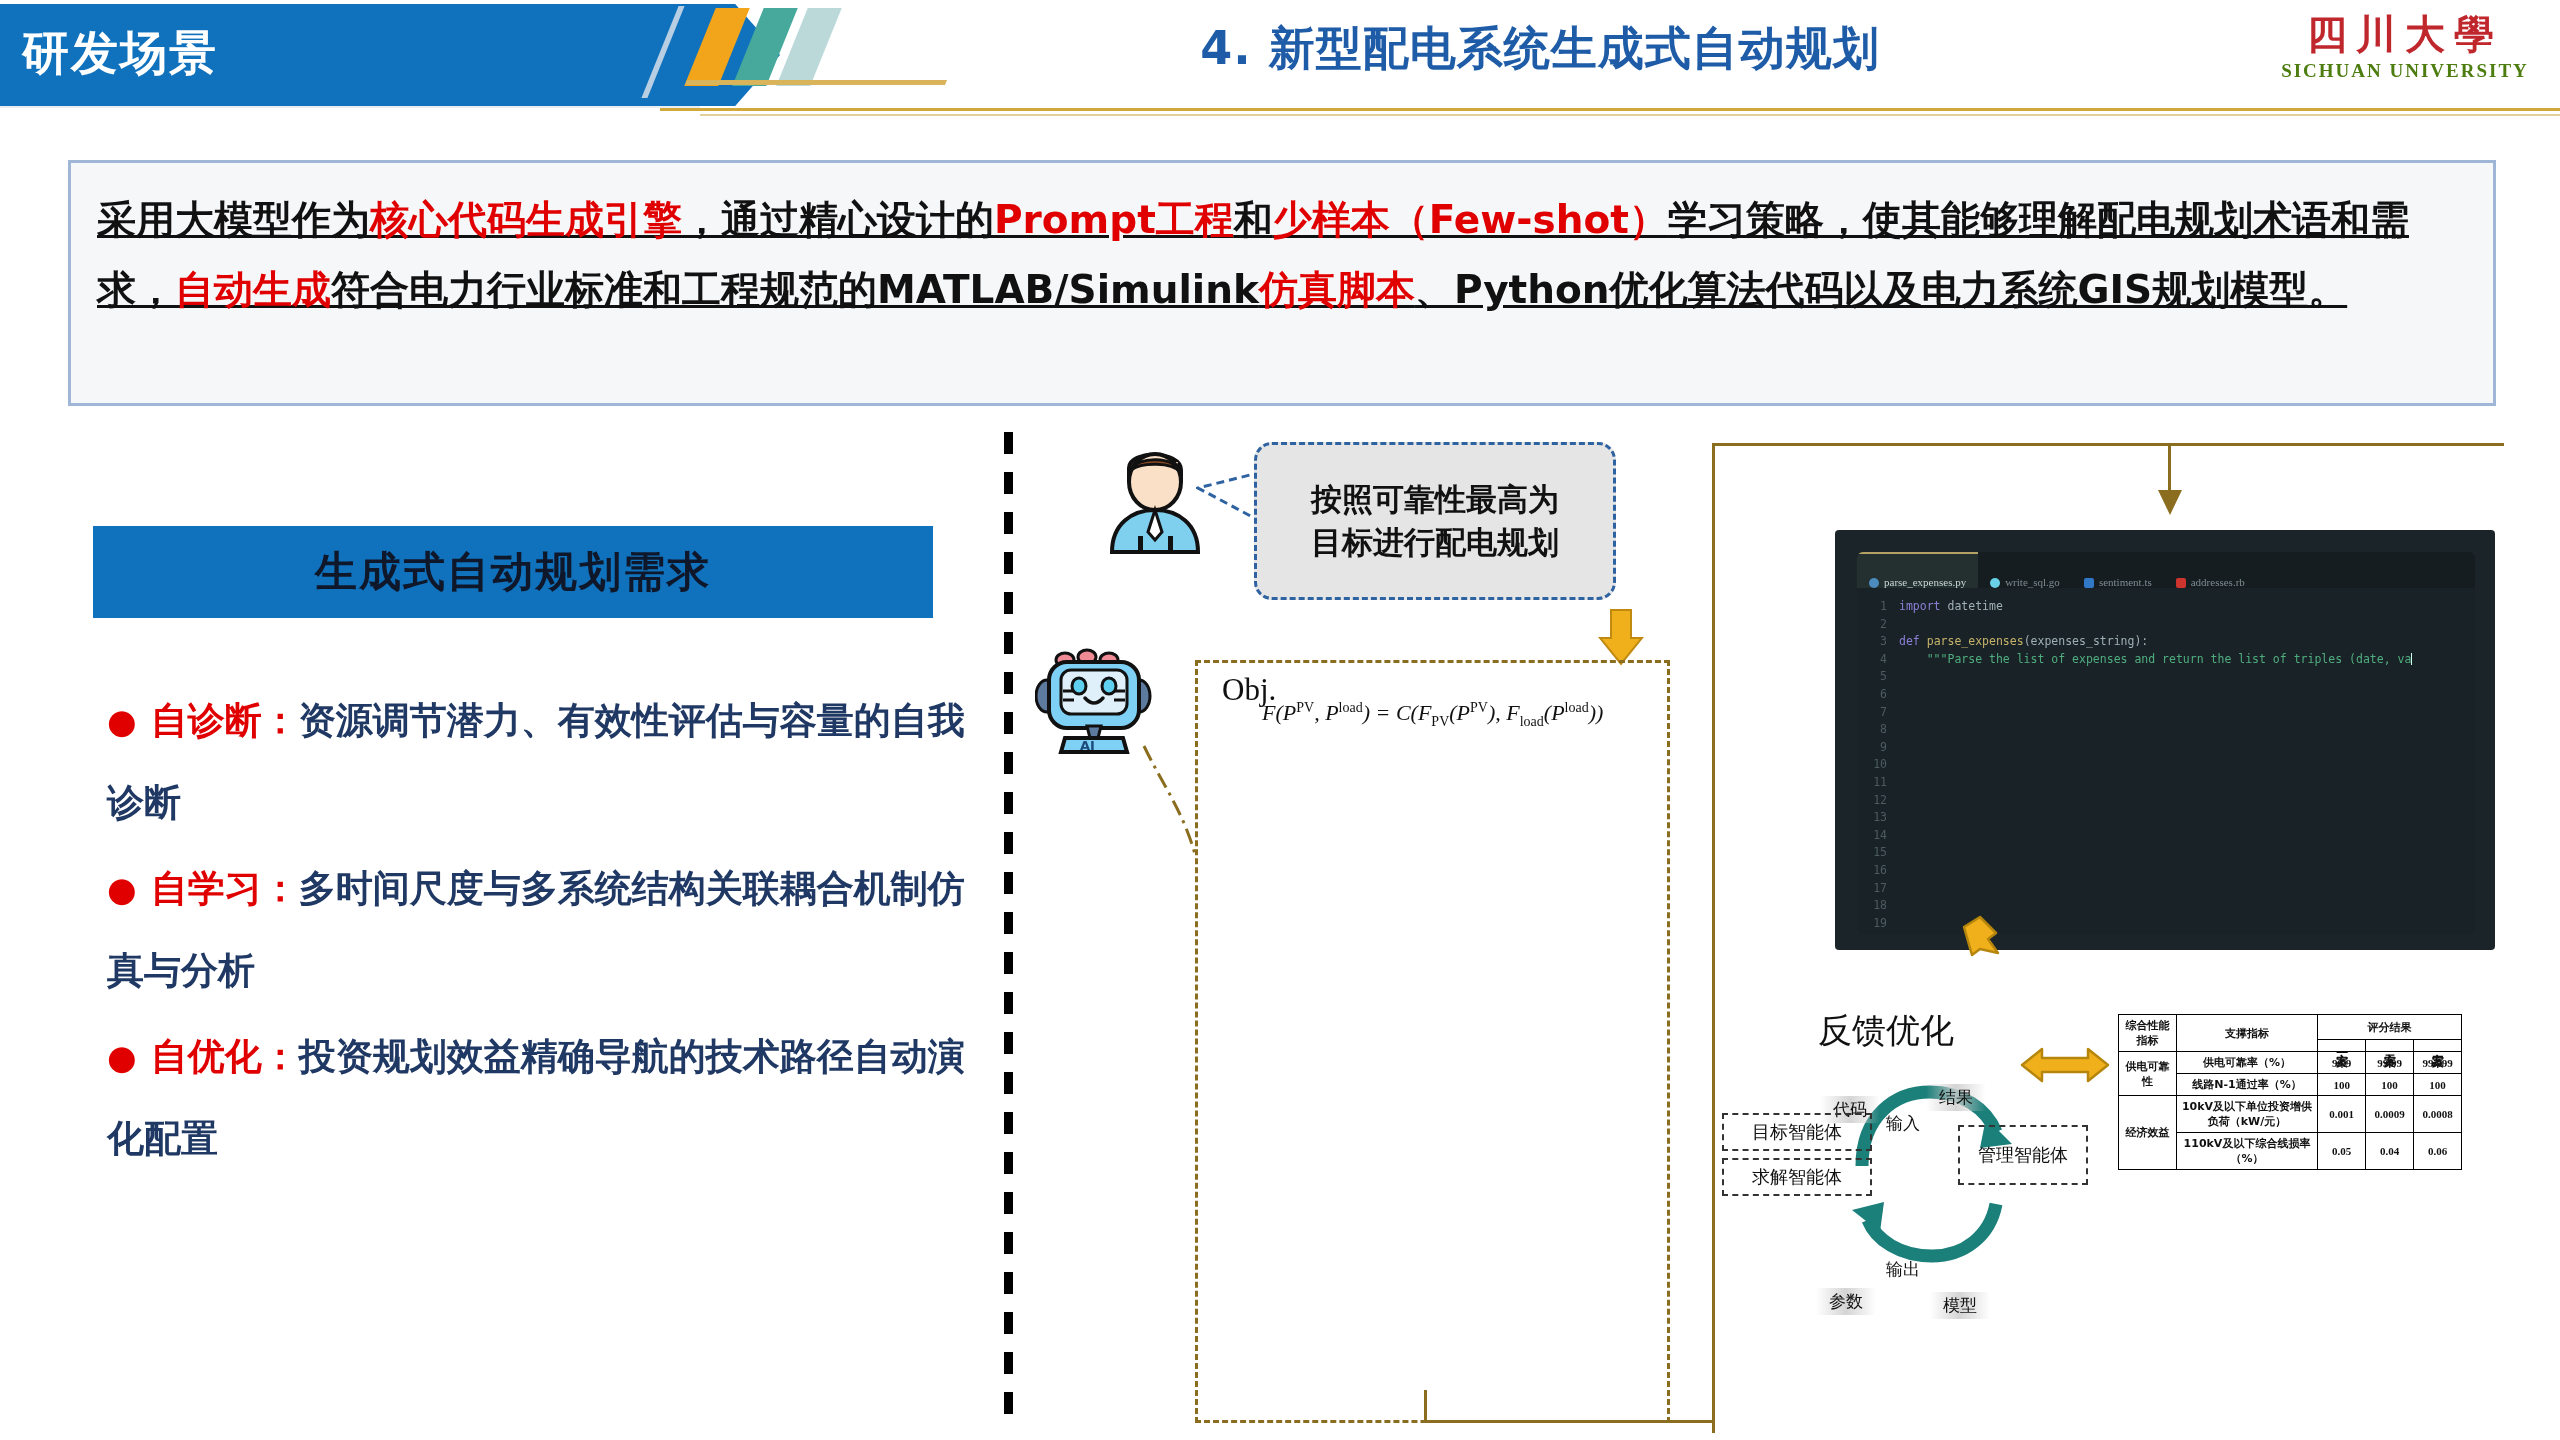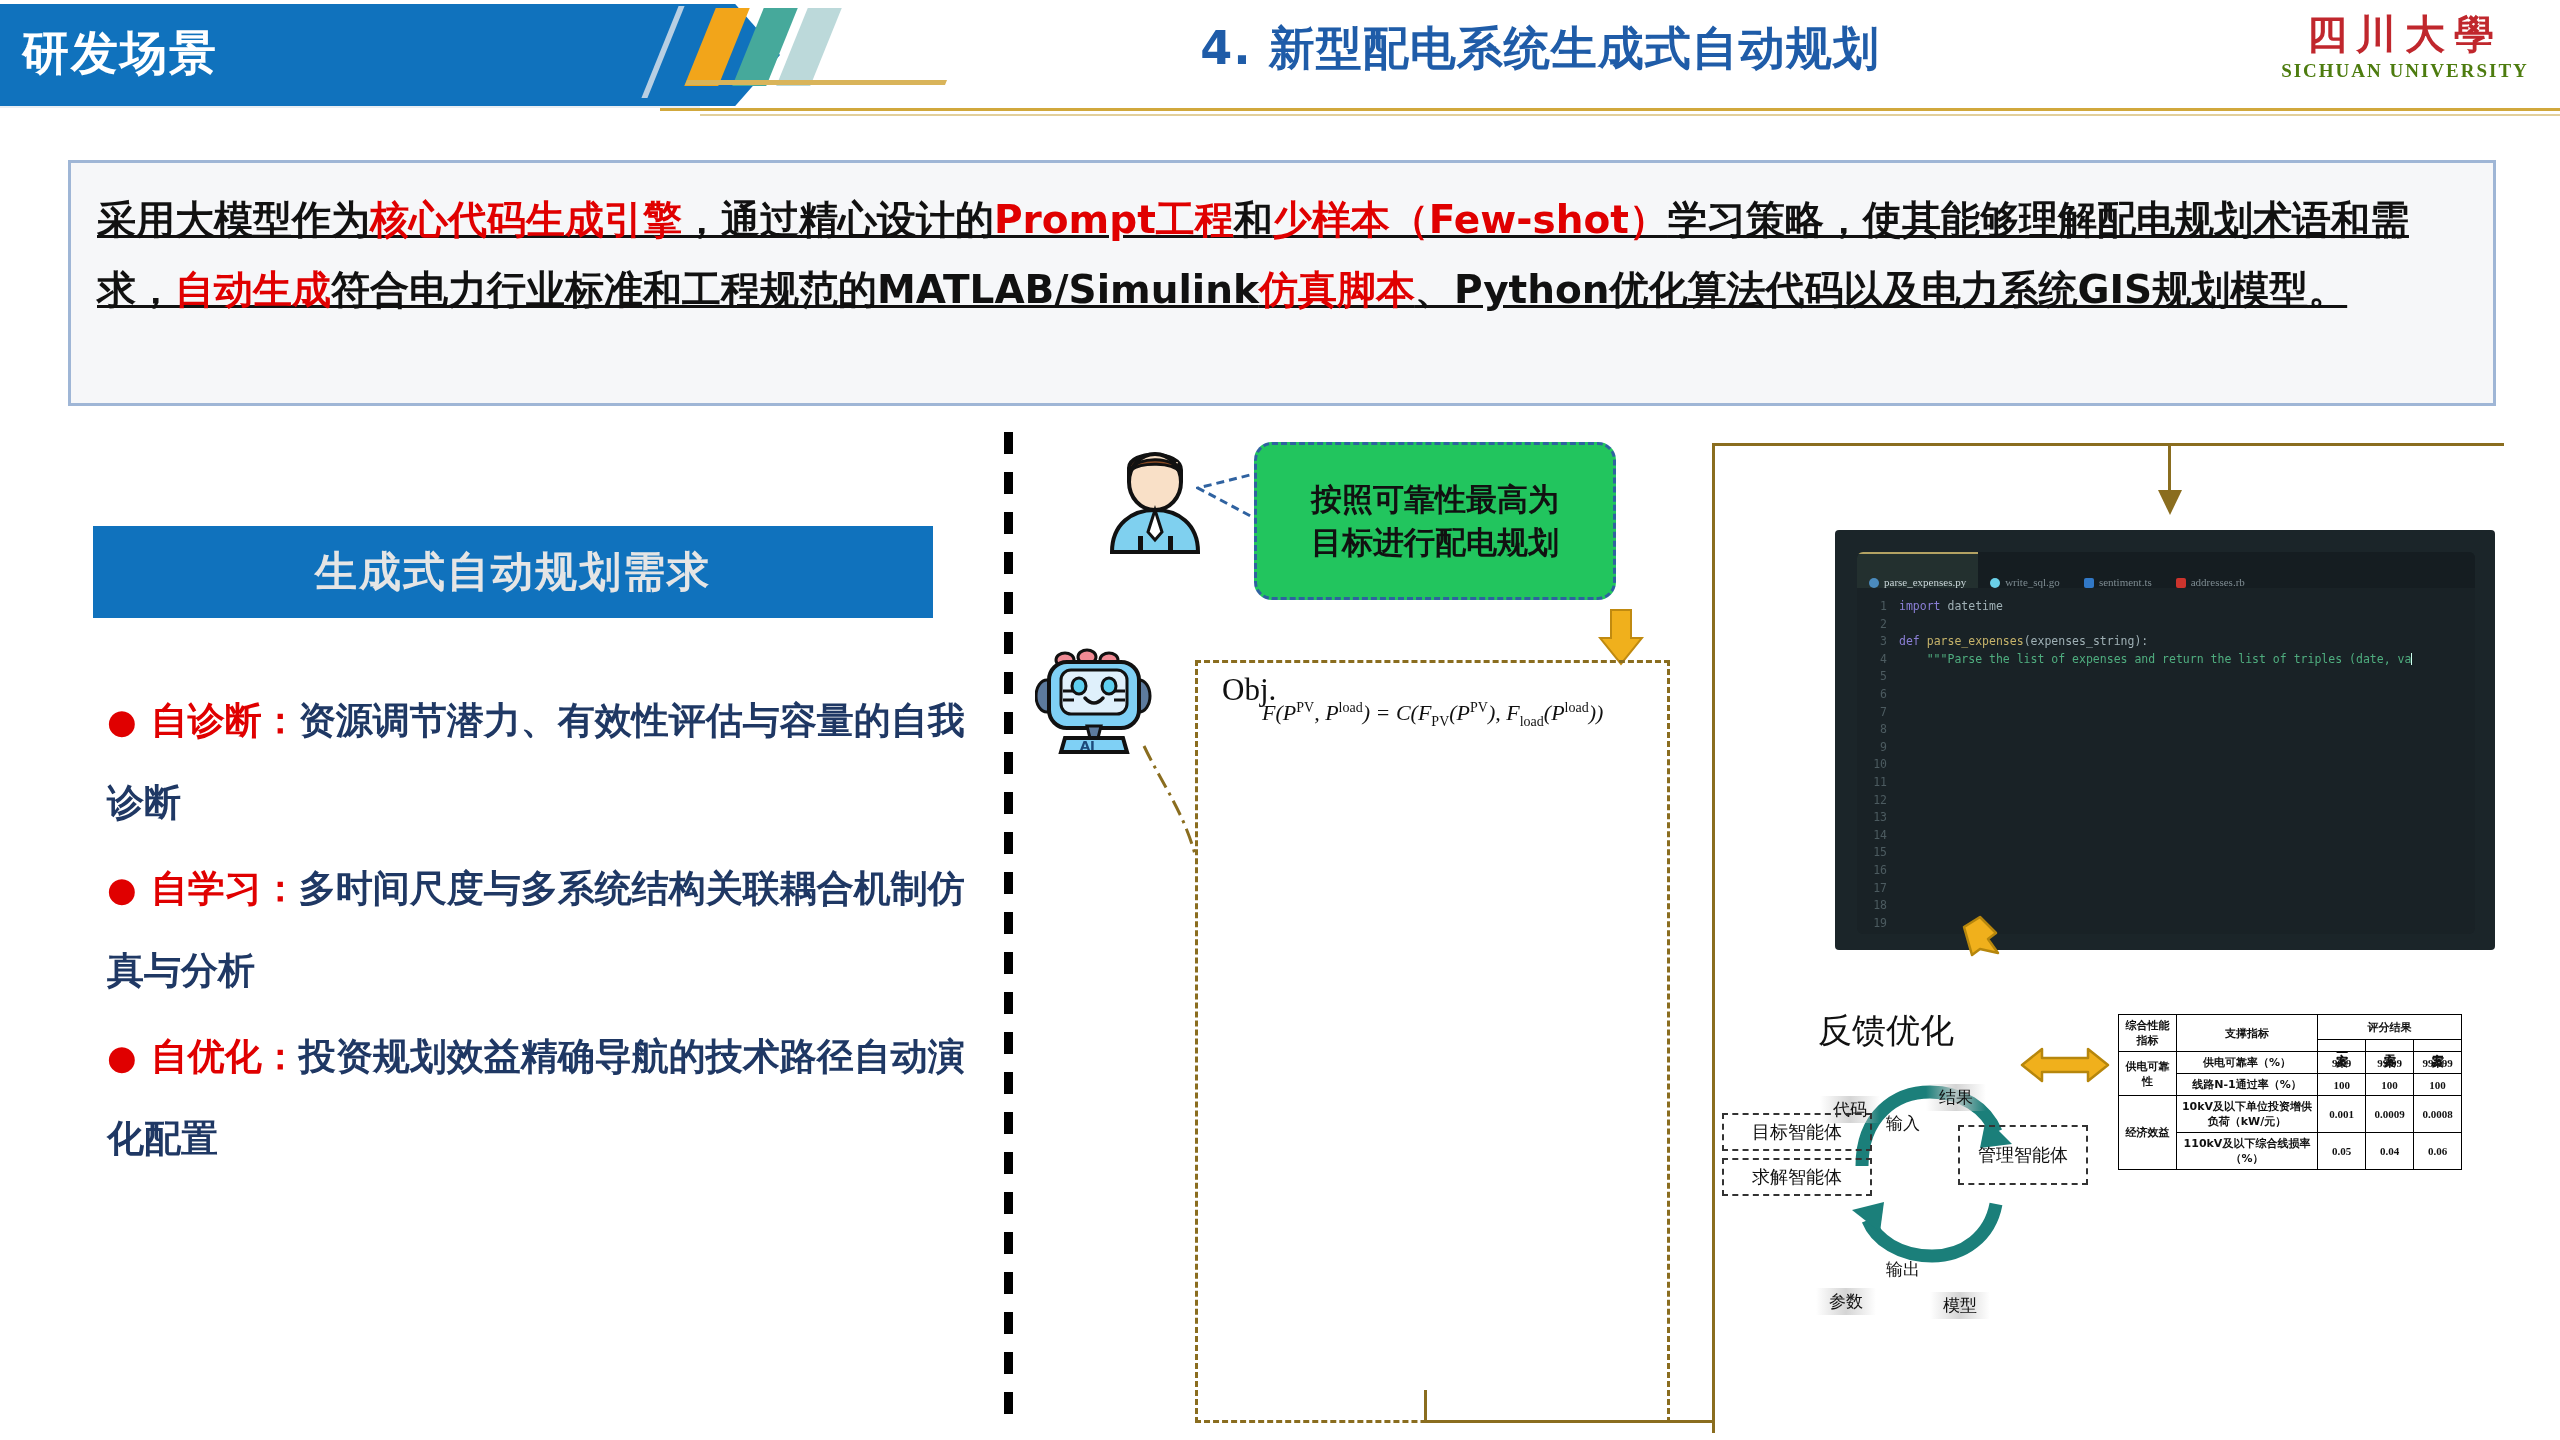--- a/index.html
+++ b/index.html
@@ -129,7 +129,7 @@
   #speech-bubble {
     position: absolute; left: 1254px; top: 442px;
     width: 362px; height: 158px;
-    background: #22c55e; border: 3px dashed #2f62a0; border-radius: 18px;
+    background: #e5e5e5; border: 3px dashed #2f62a0; border-radius: 18px;
     display: flex; flex-direction: column; align-items: center; justify-content: center;
     color: #111; font-size: 31px; font-weight: bold; line-height: 43px;
     font-family: "DejaVu Sans", sans-serif; text-align: center;

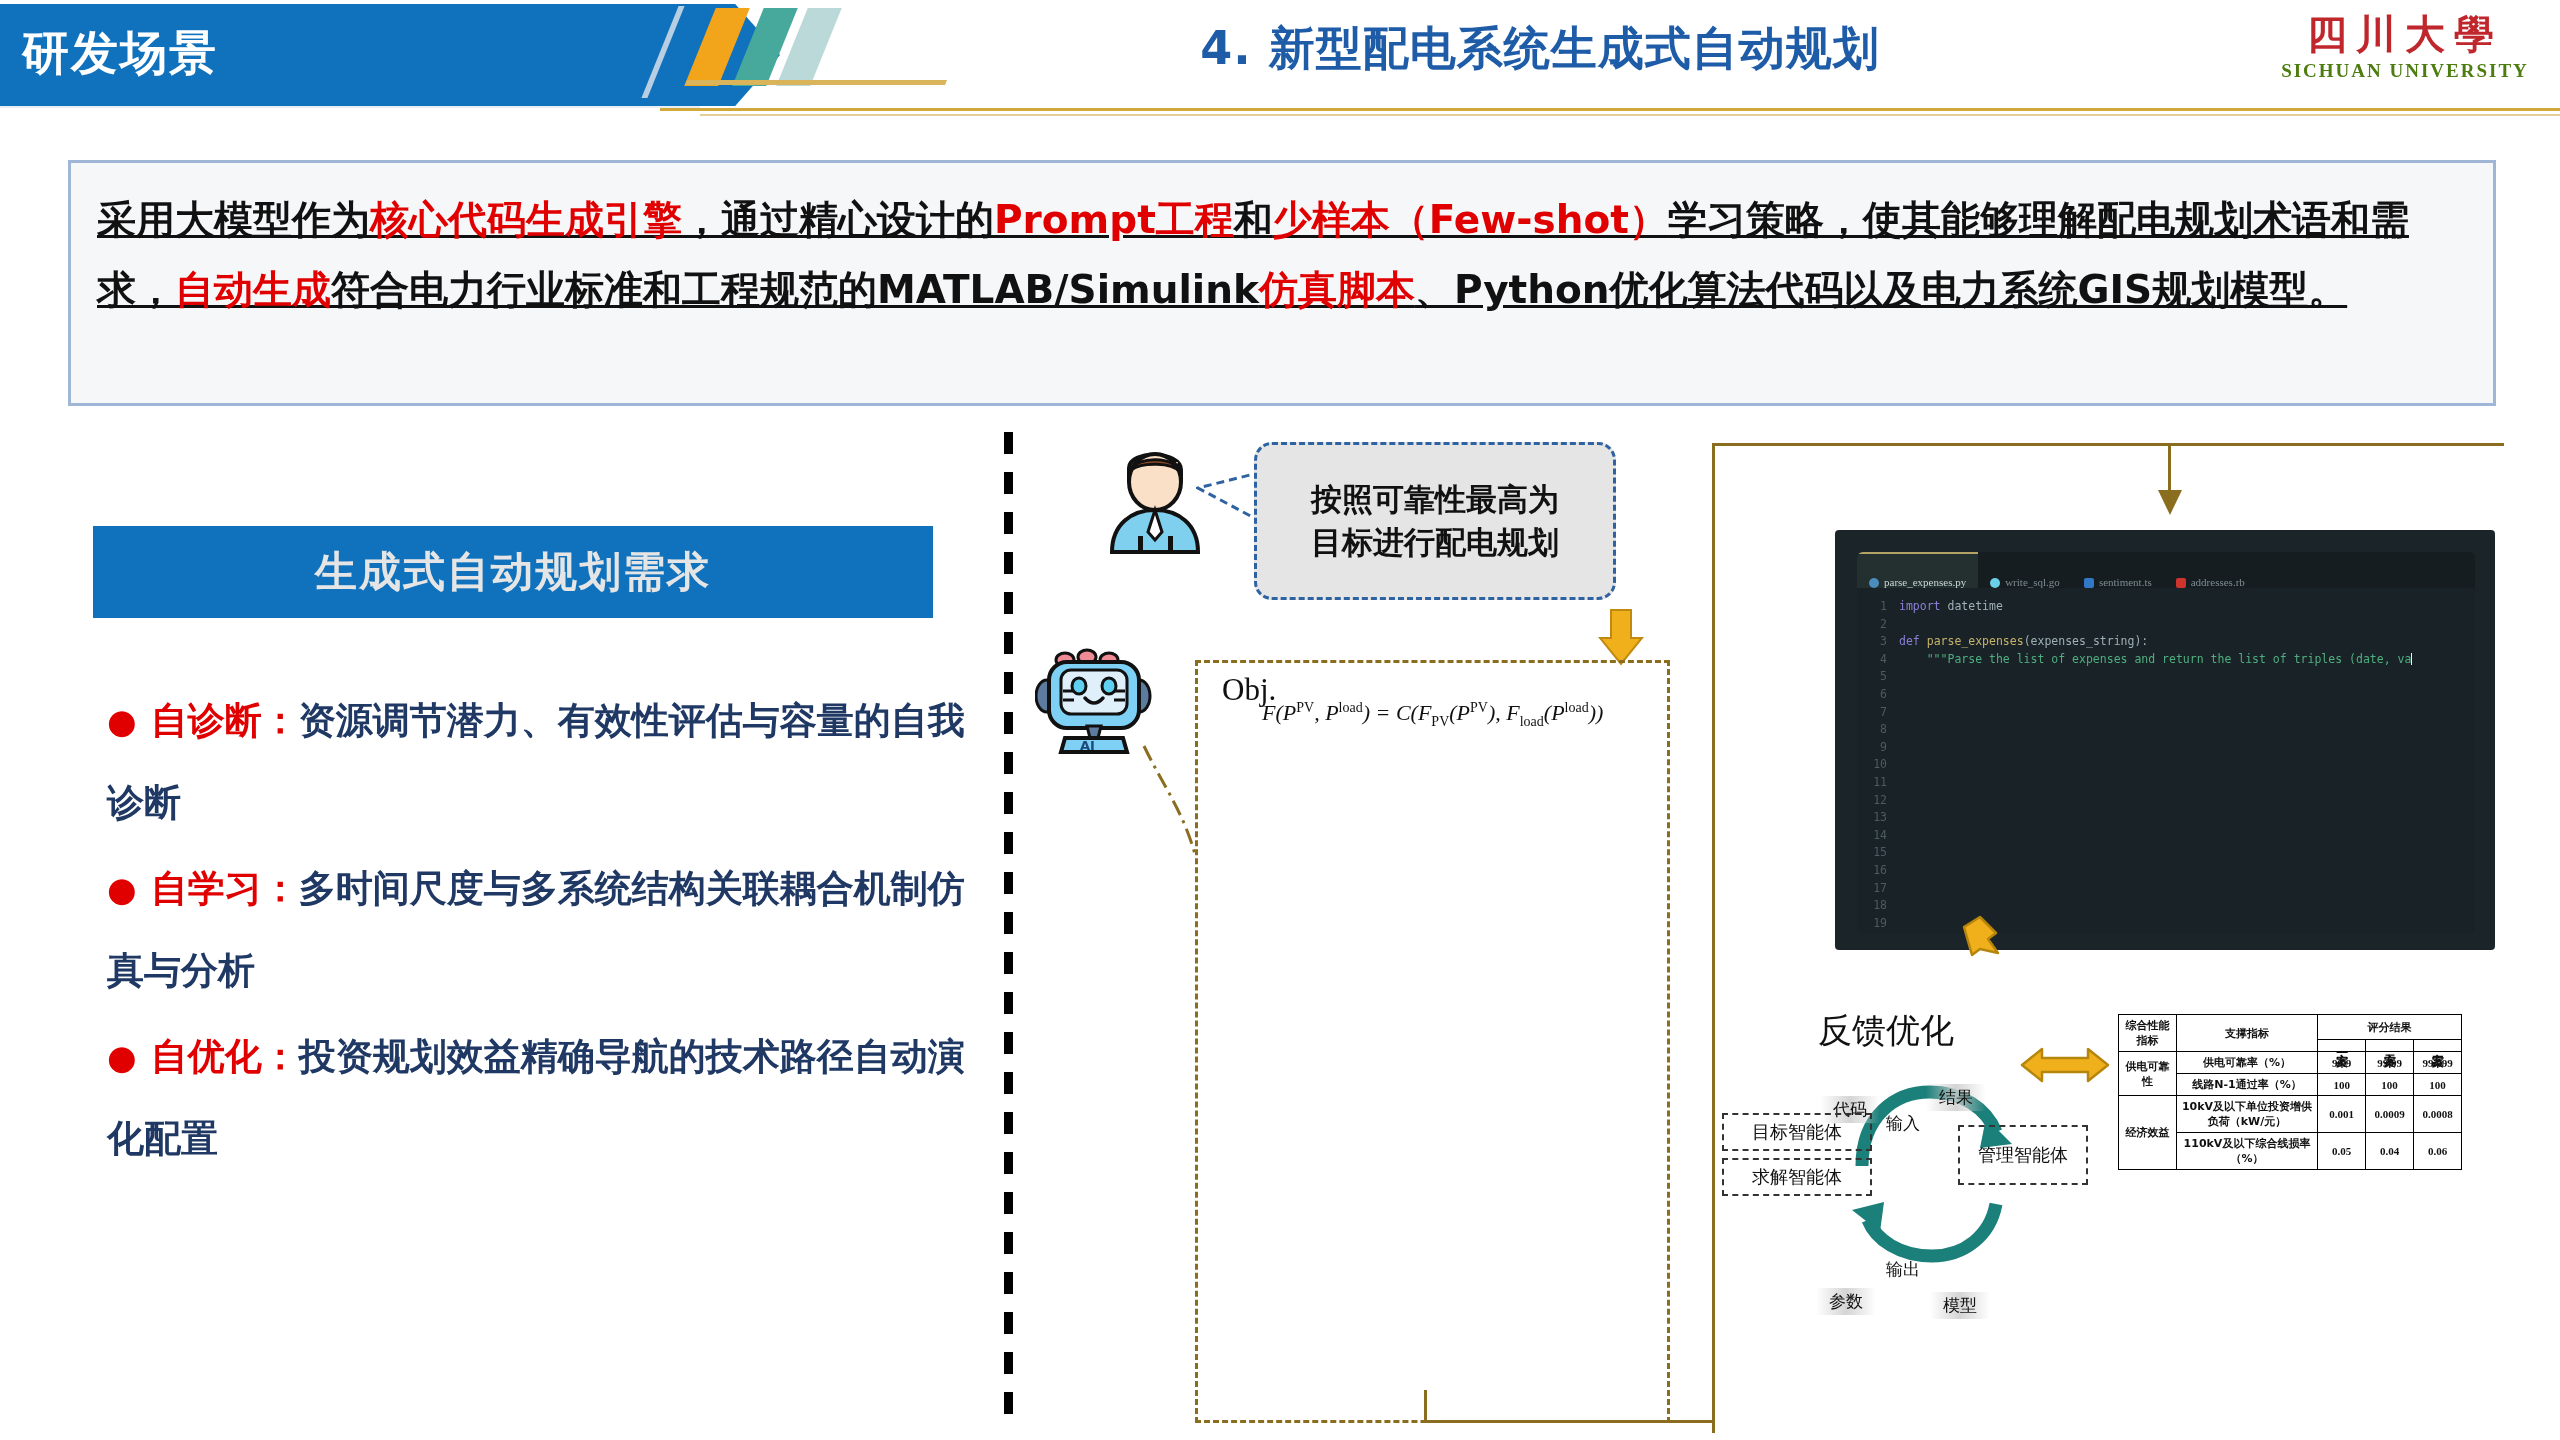--- a/index.html
+++ b/index.html
@@ -96,7 +96,7 @@
   #left-title {
     position: absolute; left: 93px; top: 526px;
     width: 840px; height: 92px;
-    background: #1072bd; color: #e5e5e5;
+    background: #1072bd; color: #0f172a;
     font-size: 42px; font-weight: bold;
     display: flex; align-items: center; justify-content: center;
     font-family: "DejaVu Sans", sans-serif;

